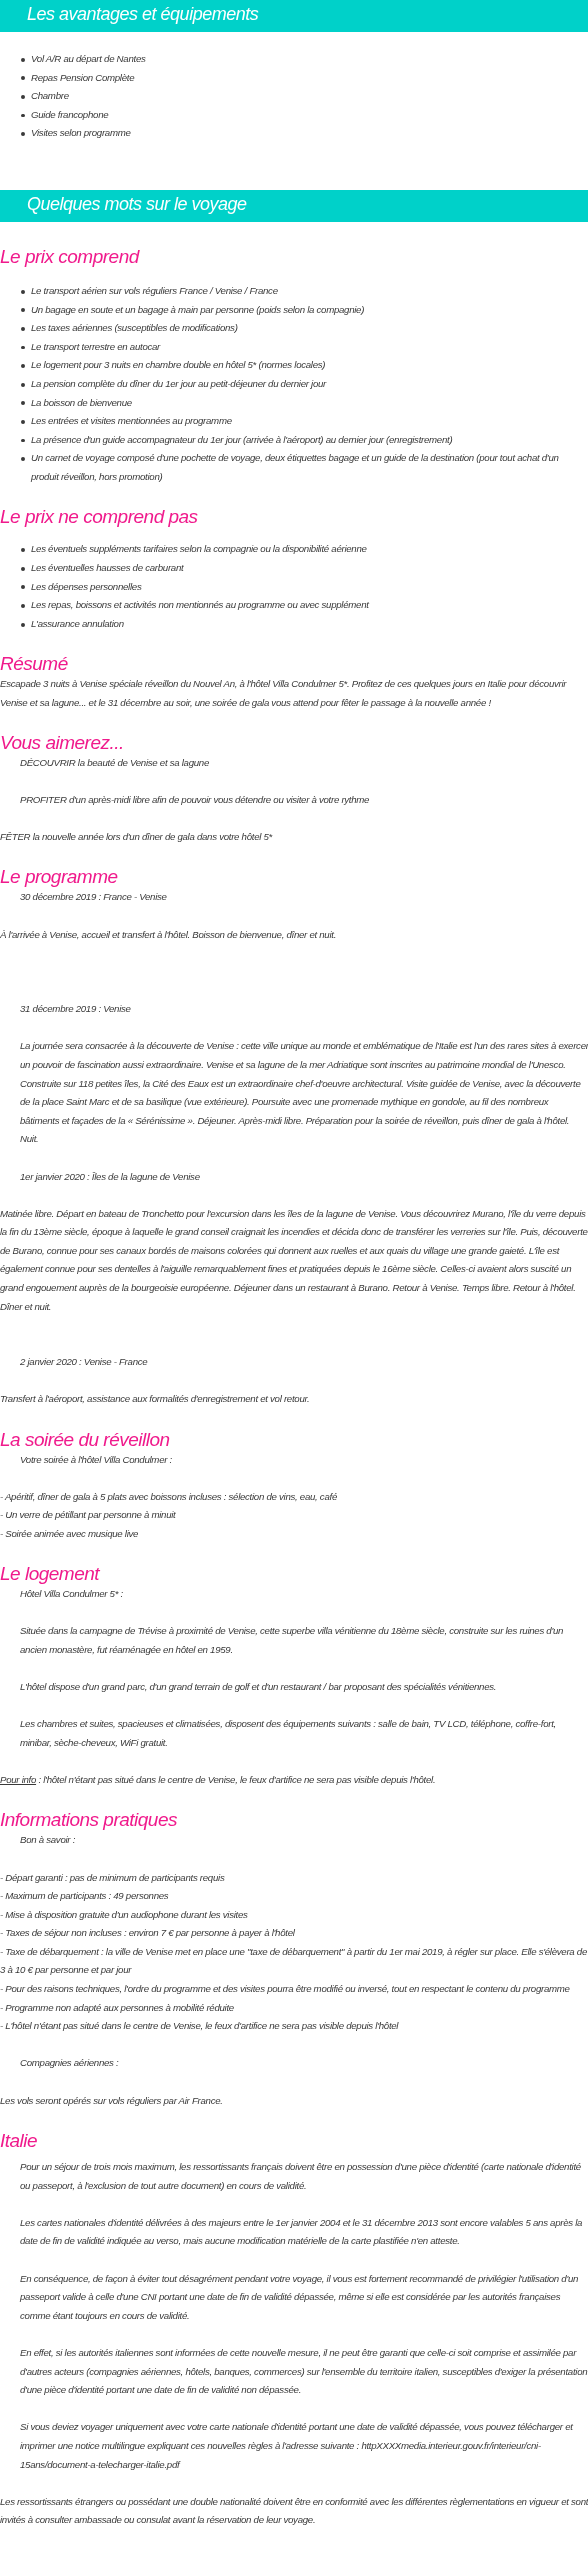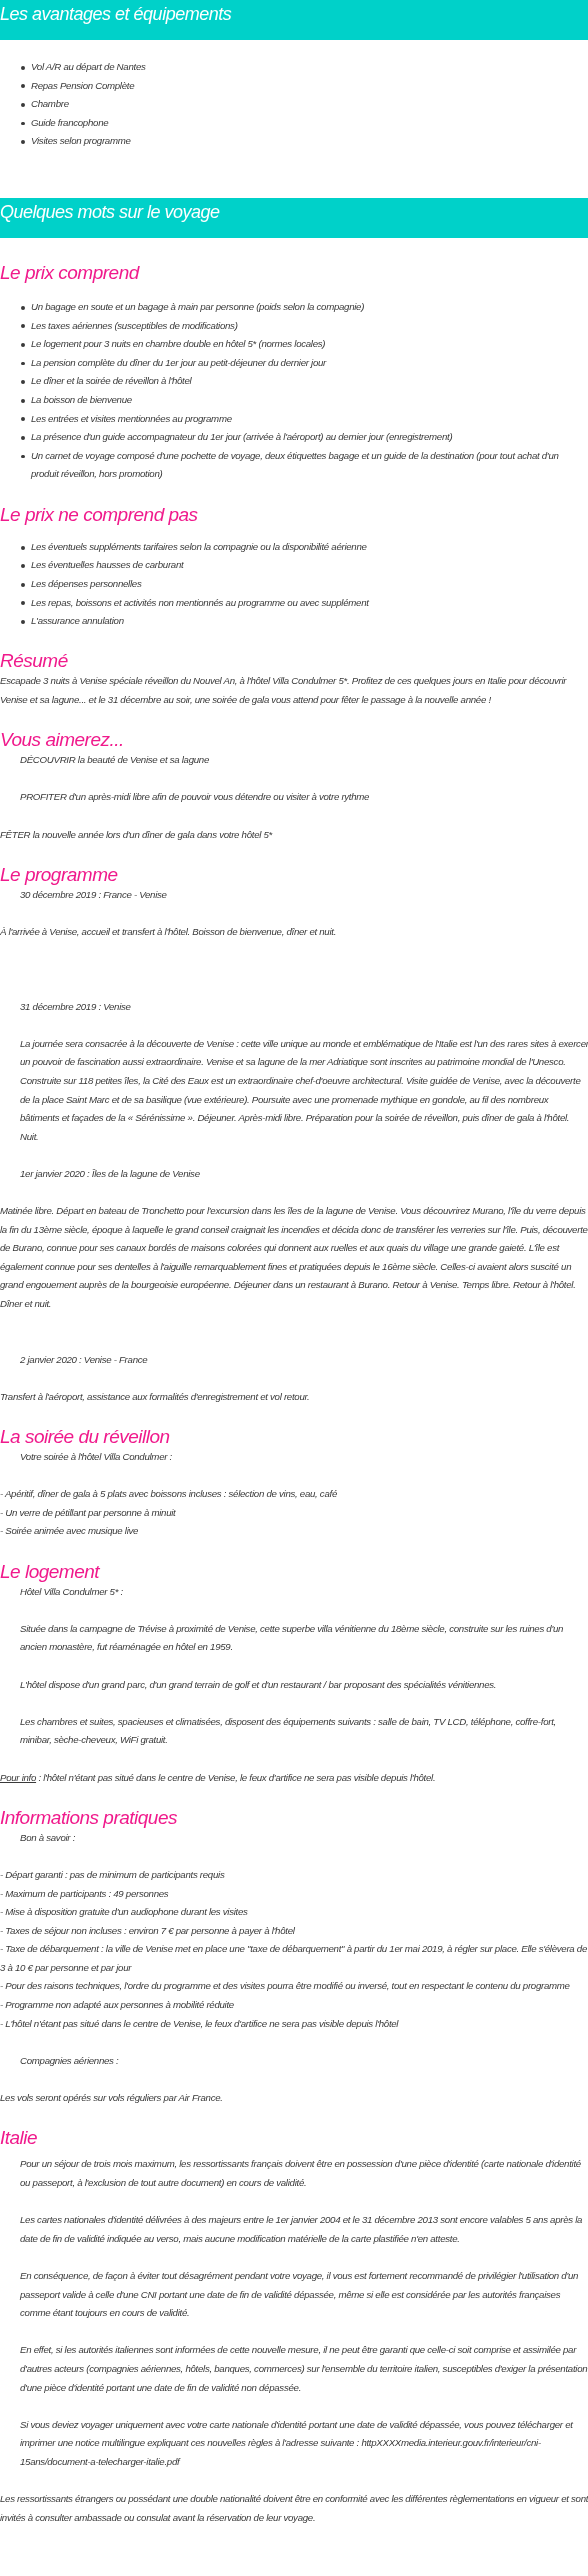--- a/index.html
+++ b/index.html
@@ -17,8 +17,8 @@
       color: #ffffff;
       font-size: 18px;
       line-height: 28px;
-      height: 40px;
-      padding-left: 0;
+      height: 32px;
+      padding-left: 27px;
       font-style: italic;
       letter-spacing: -0.5px;
       white-space: nowrap;

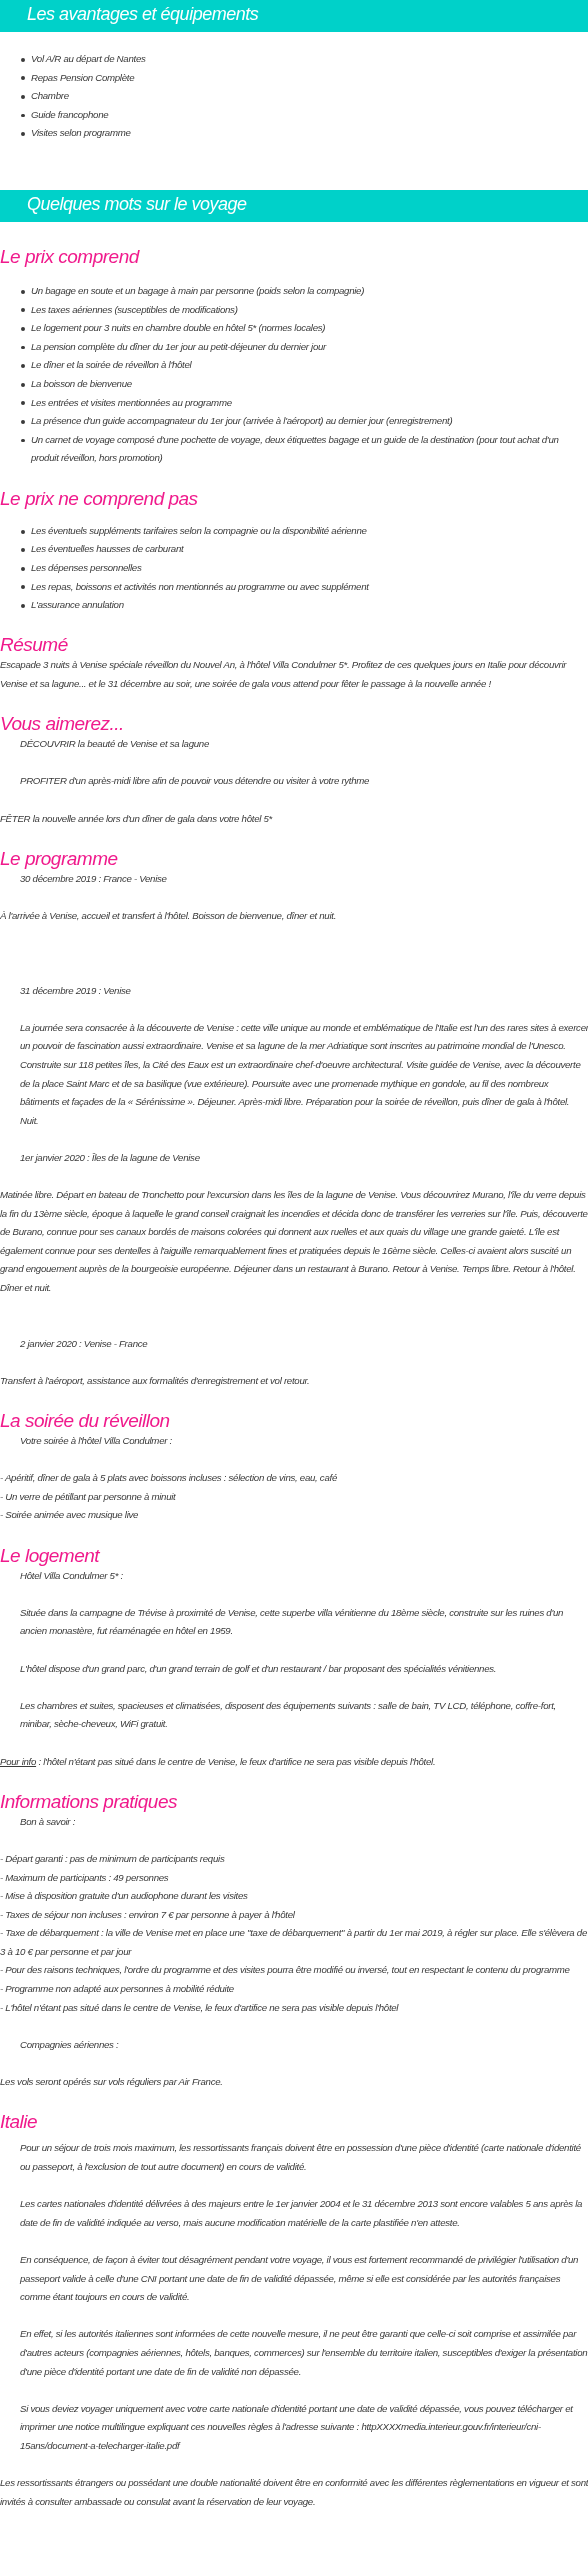--- a/index.html
+++ b/index.html
@@ -74,6 +74,7 @@
 
 <h2 class="first">Le prix comprend</h2>
 <ul class="bullets" style="padding-top:14px">
+  <li>Le transport aérien sur vols réguliers France / Venise / France</li>
   <li>Un bagage en soute et un bagage à main par personne (poids selon la compagnie)</li>
   <li>Les taxes aériennes (susceptibles de modifications)</li>
   <li>Le logement pour 3 nuits en chambre double en hôtel 5* (normes locales)</li>

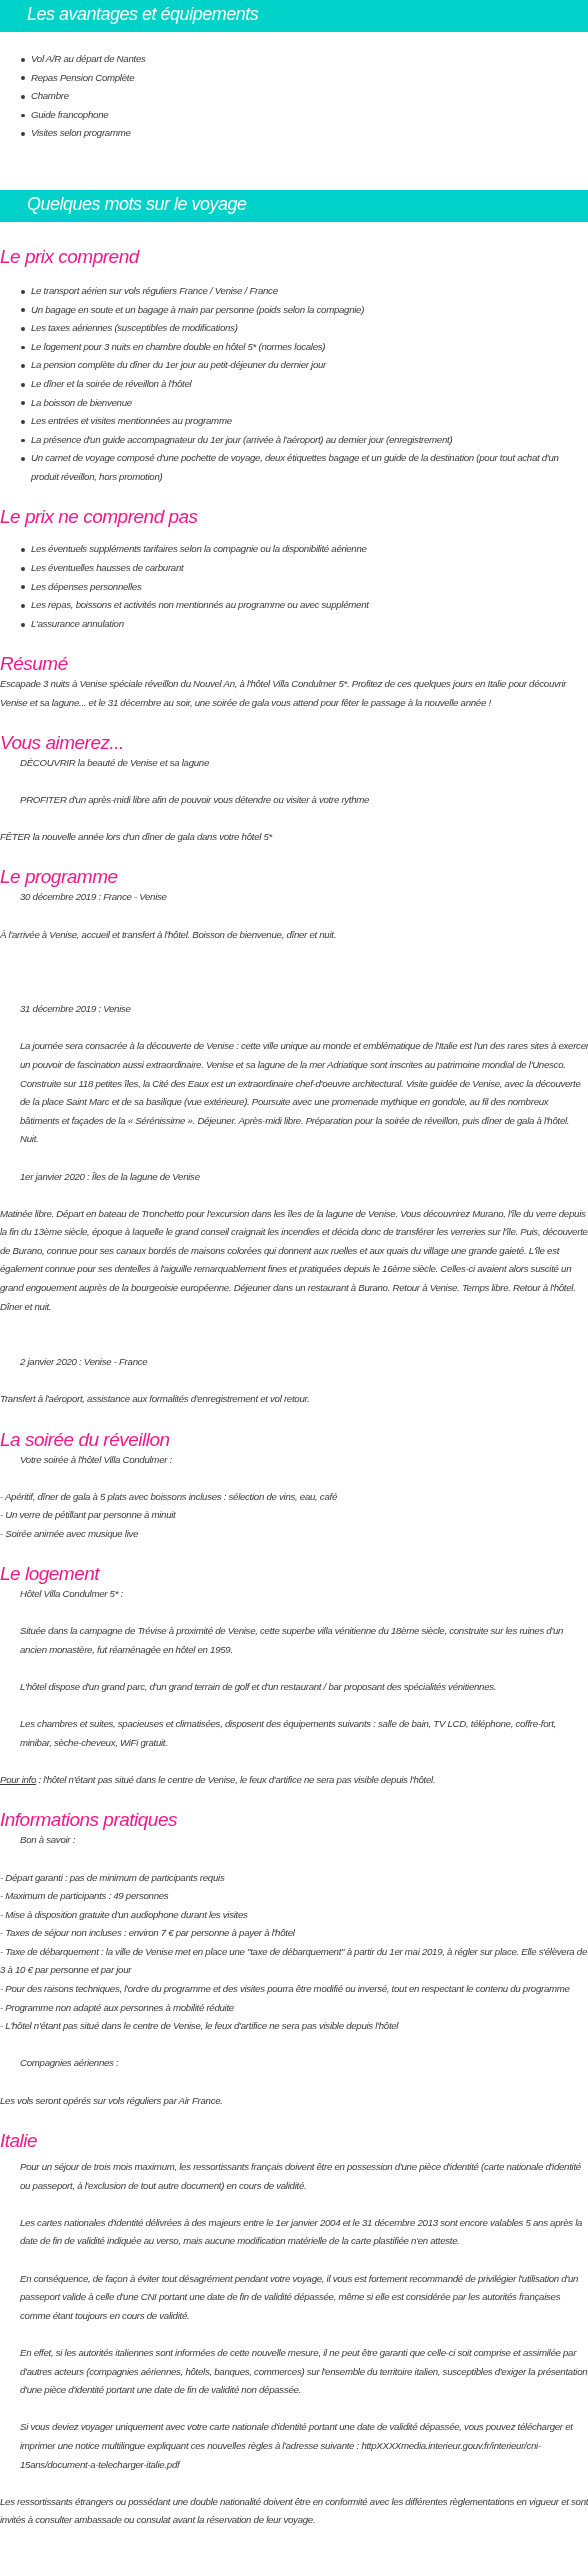--- a/index.html
+++ b/index.html
@@ -77,6 +77,7 @@
   <li>Le transport aérien sur vols réguliers France / Venise / France</li>
   <li>Un bagage en soute et un bagage à main par personne (poids selon la compagnie)</li>
   <li>Les taxes aériennes (susceptibles de modifications)</li>
+  <li>Le transport terrestre en autocar</li>
   <li>Le logement pour 3 nuits en chambre double en hôtel 5* (normes locales)</li>
   <li>La pension complète du dîner du 1er jour au petit-déjeuner du dernier jour</li>
   <li>Le dîner et la soirée de réveillon à l'hôtel</li>

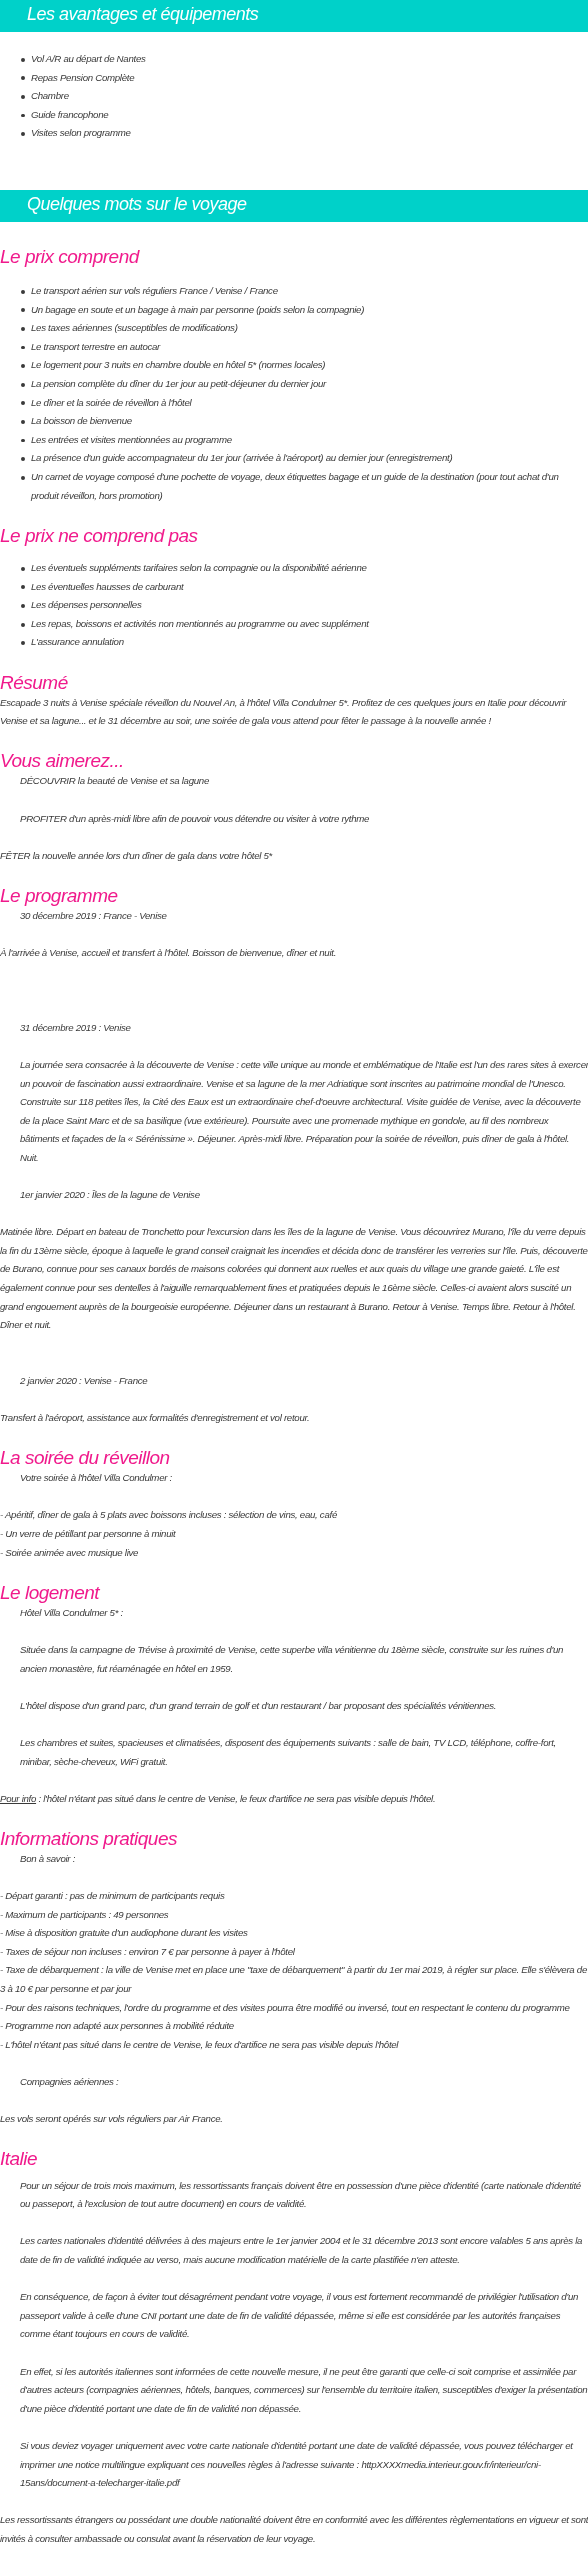--- a/index.html
+++ b/index.html
@@ -80,7 +80,6 @@
   <li>Le transport terrestre en autocar</li>
   <li>Le logement pour 3 nuits en chambre double en hôtel 5* (normes locales)</li>
   <li>La pension complète du dîner du 1er jour au petit-déjeuner du dernier jour</li>
-  <li>Le dîner et la soirée de réveillon à l'hôtel</li>
   <li>La boisson de bienvenue</li>
   <li>Les entrées et visites mentionnées au programme</li>
   <li>La présence d'un guide accompagnateur du 1er jour (arrivée à l'aéroport) au dernier jour (enregistrement)</li>

